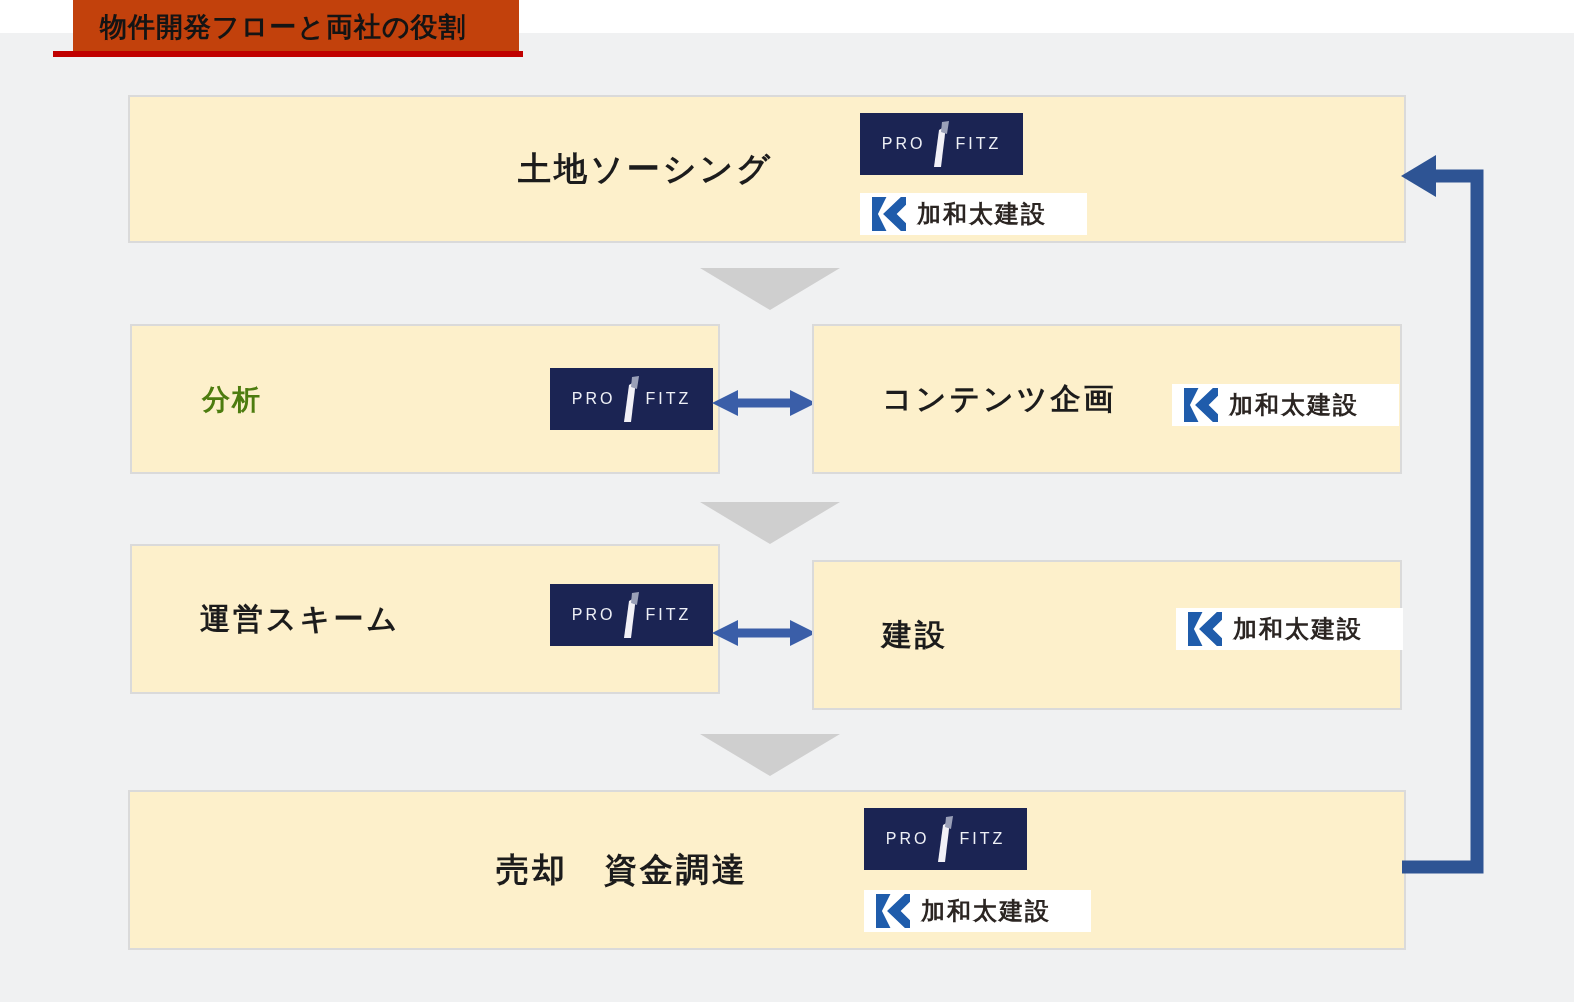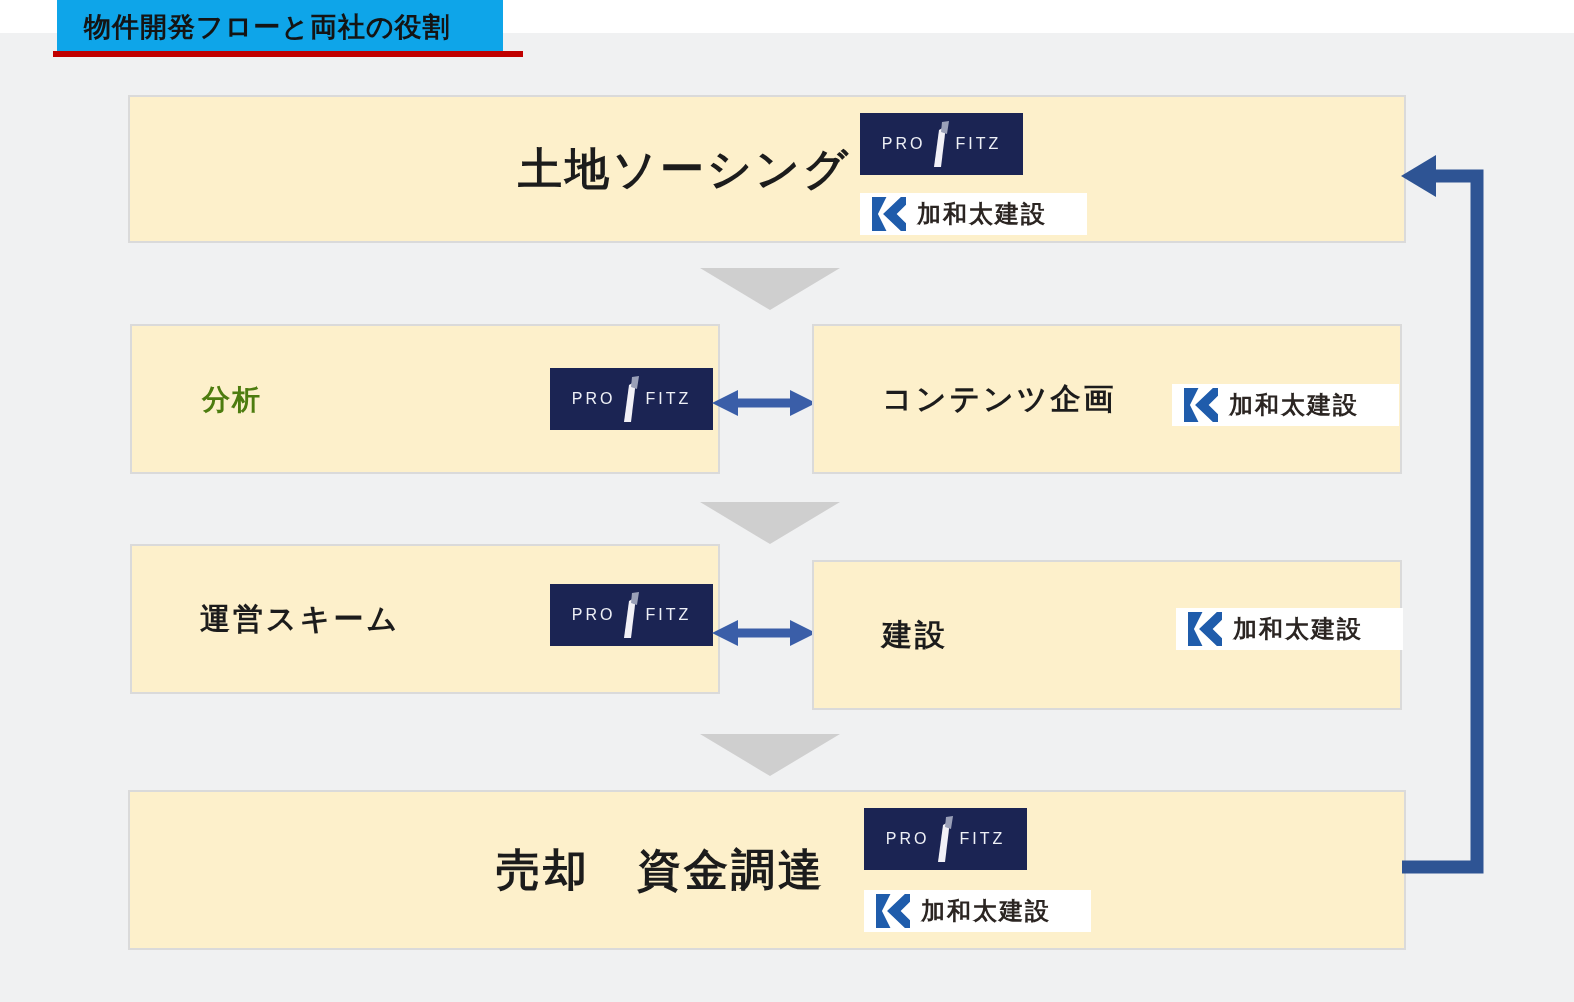--- a/index.html
+++ b/index.html
@@ -8,7 +8,7 @@
     font-family:"Liberation Sans","DejaVu Sans",sans-serif;overflow:hidden;
   }
   .canvas{position:absolute;left:0;top:33px;width:1574px;height:969px;background:#f0f1f2;}
-  .title-patch{position:absolute;left:57px;top:0;width:446px;height:51px;background:#0ea5e9;text-align:right;}
+  .title-patch{position:absolute;left:73px;top:0;width:446px;height:51px;background:#c2410c;text-align:right;}
   .page-title{
     position:absolute;left:27px;top:9px;font-size:27px;font-weight:700;color:#141414;
     letter-spacing:1px;white-space:nowrap;

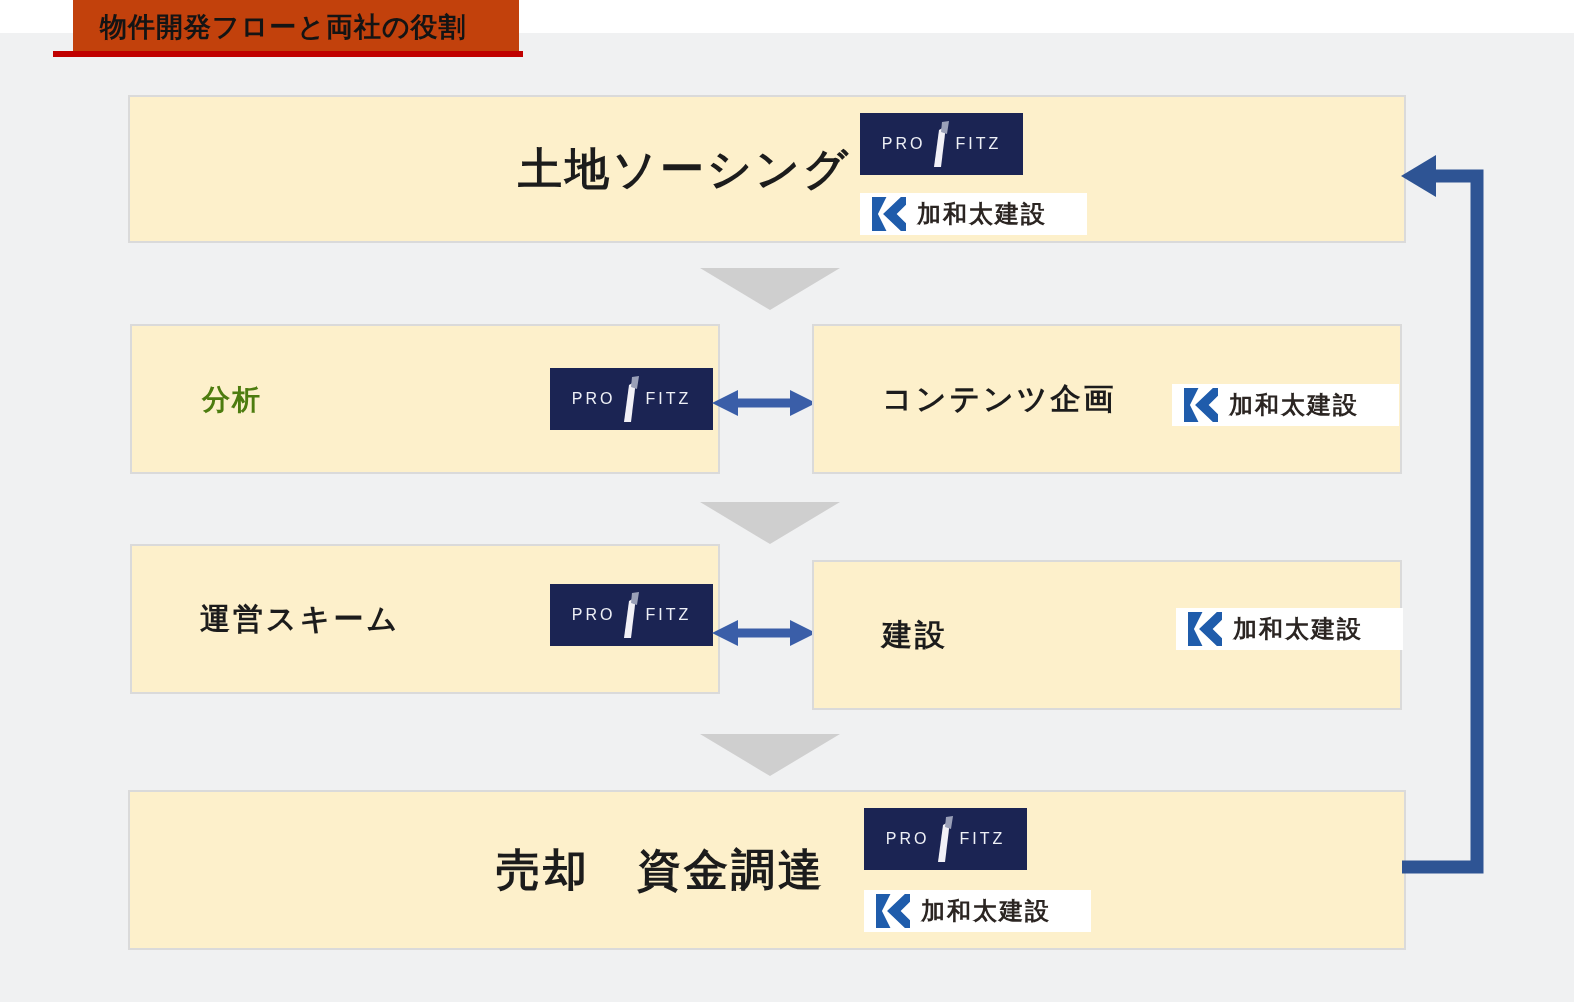--- a/index.html
+++ b/index.html
@@ -27,7 +27,7 @@
     position:absolute;font-weight:700;color:#1c1c1c;letter-spacing:3px;white-space:nowrap;
     top:50%;transform:translateY(-50%);
   }
-  .label-lg{font-size:44px;}
+  .label-lg{font-size:33px;}
   .label-md{font-size:30px;}
   .lines{
     position:absolute;left:70px;top:50%;transform:translateY(-50%);

